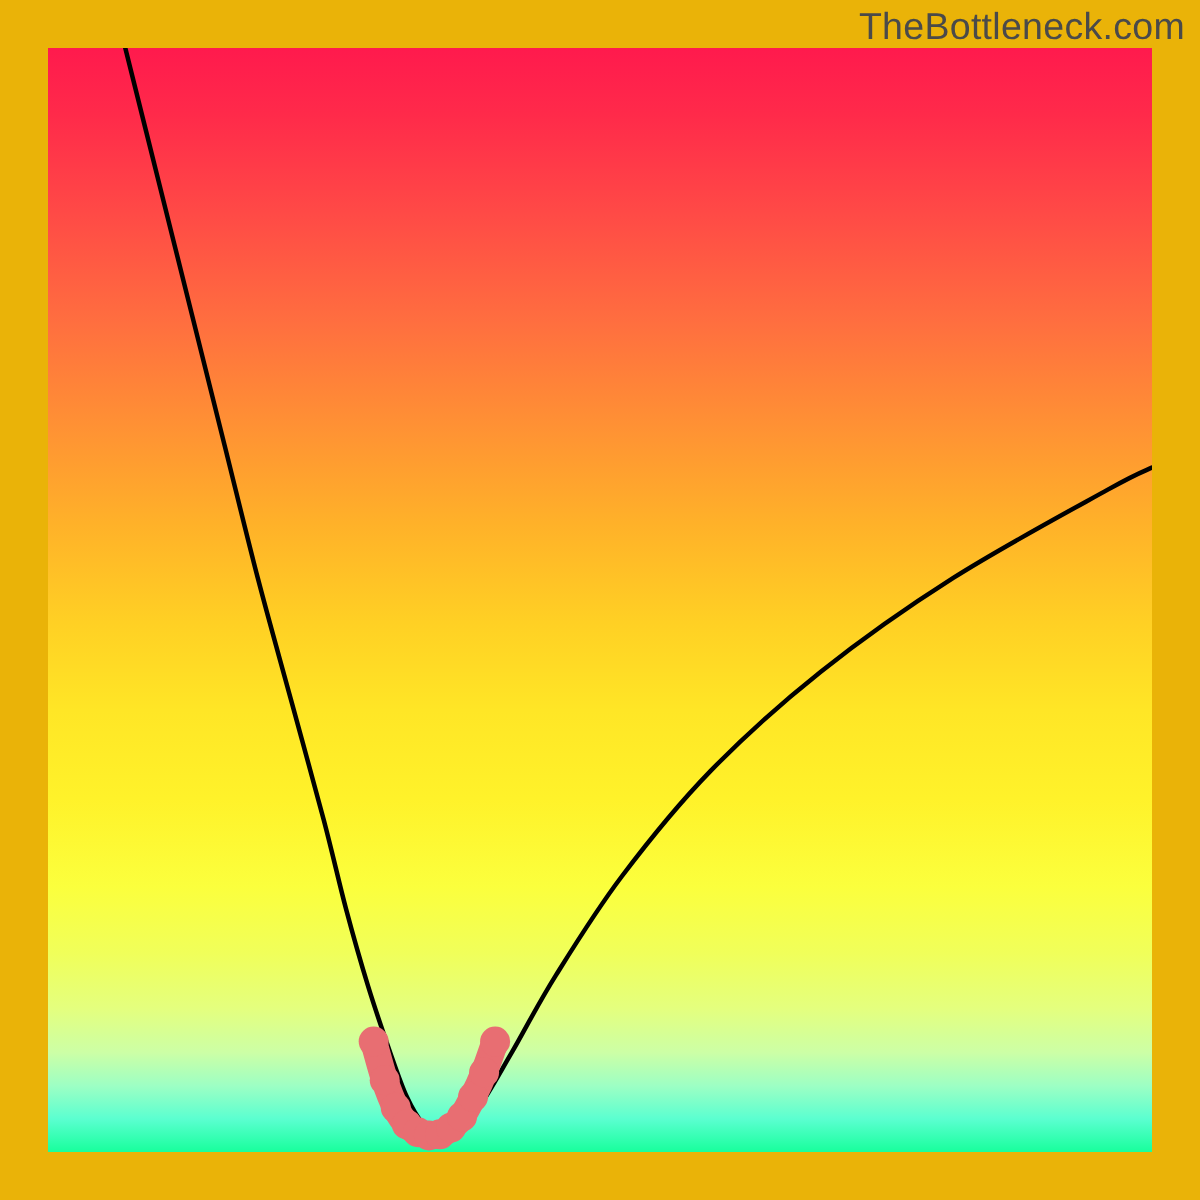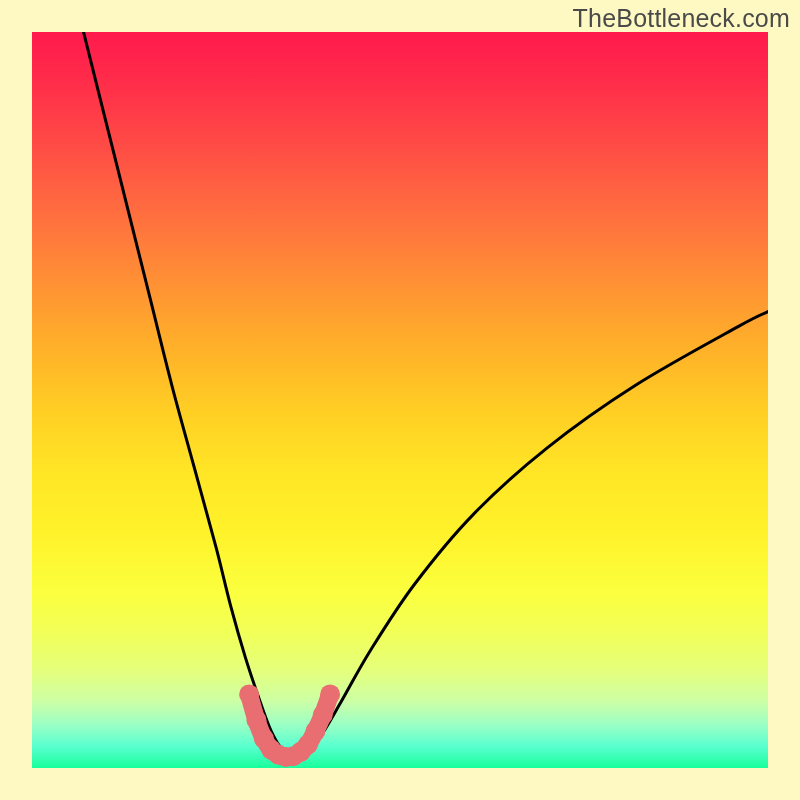--- a/index.html
+++ b/index.html
@@ -17,7 +17,7 @@
     top: 0;
     width: 800px;
     height: 800px;
-    background: #fef9c3;
+    background: #eab308;
   }
   .plot-area {
     position: absolute;

